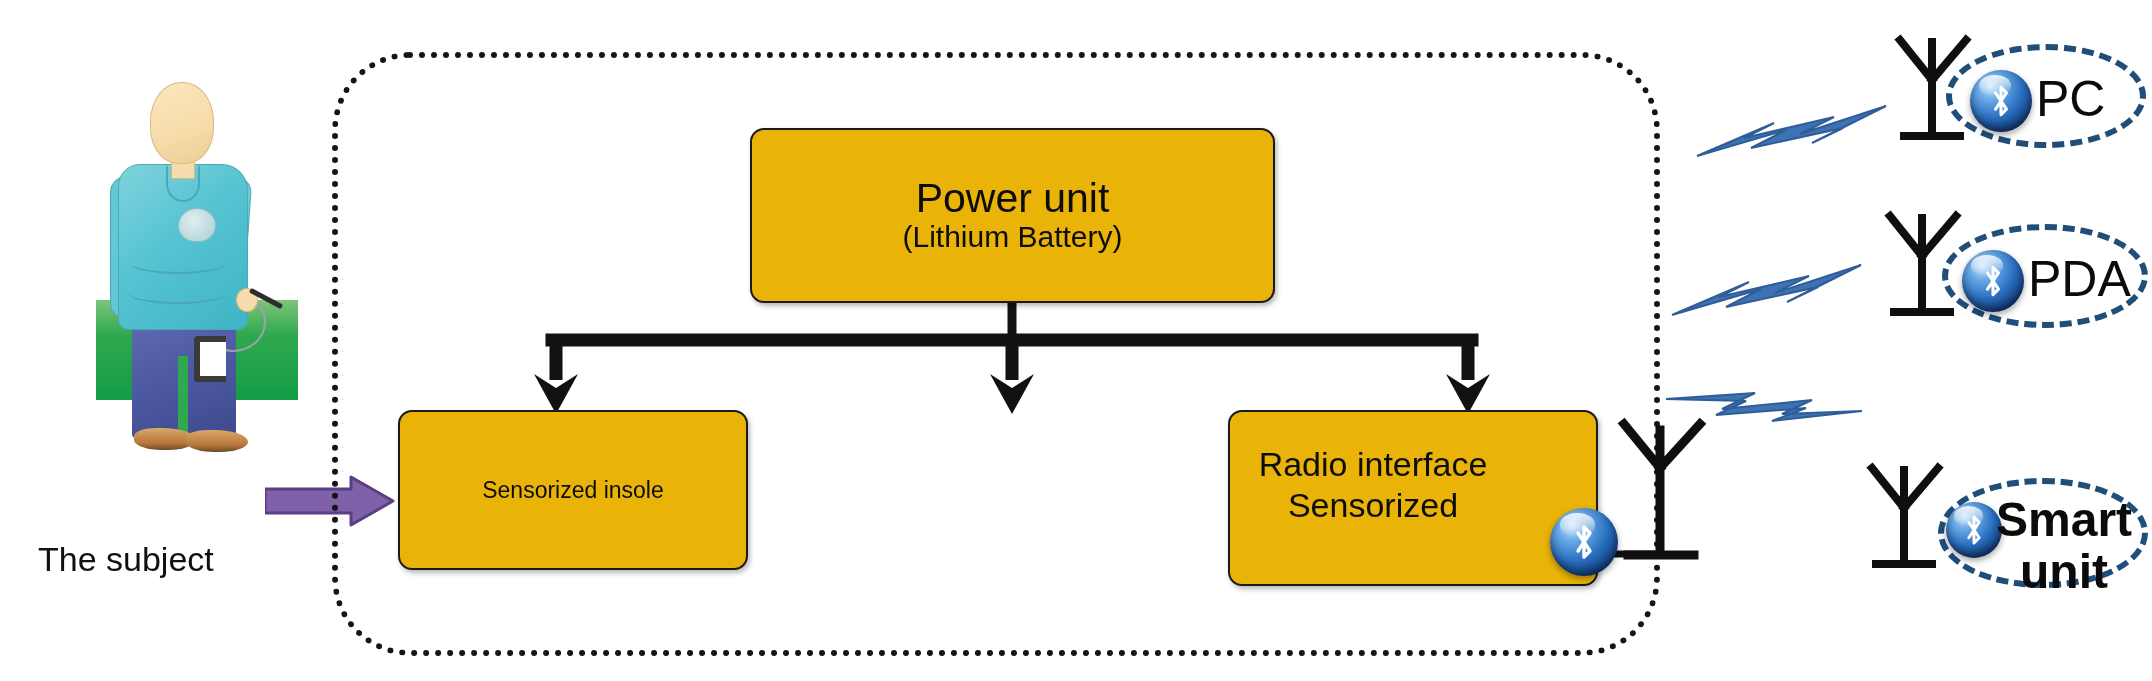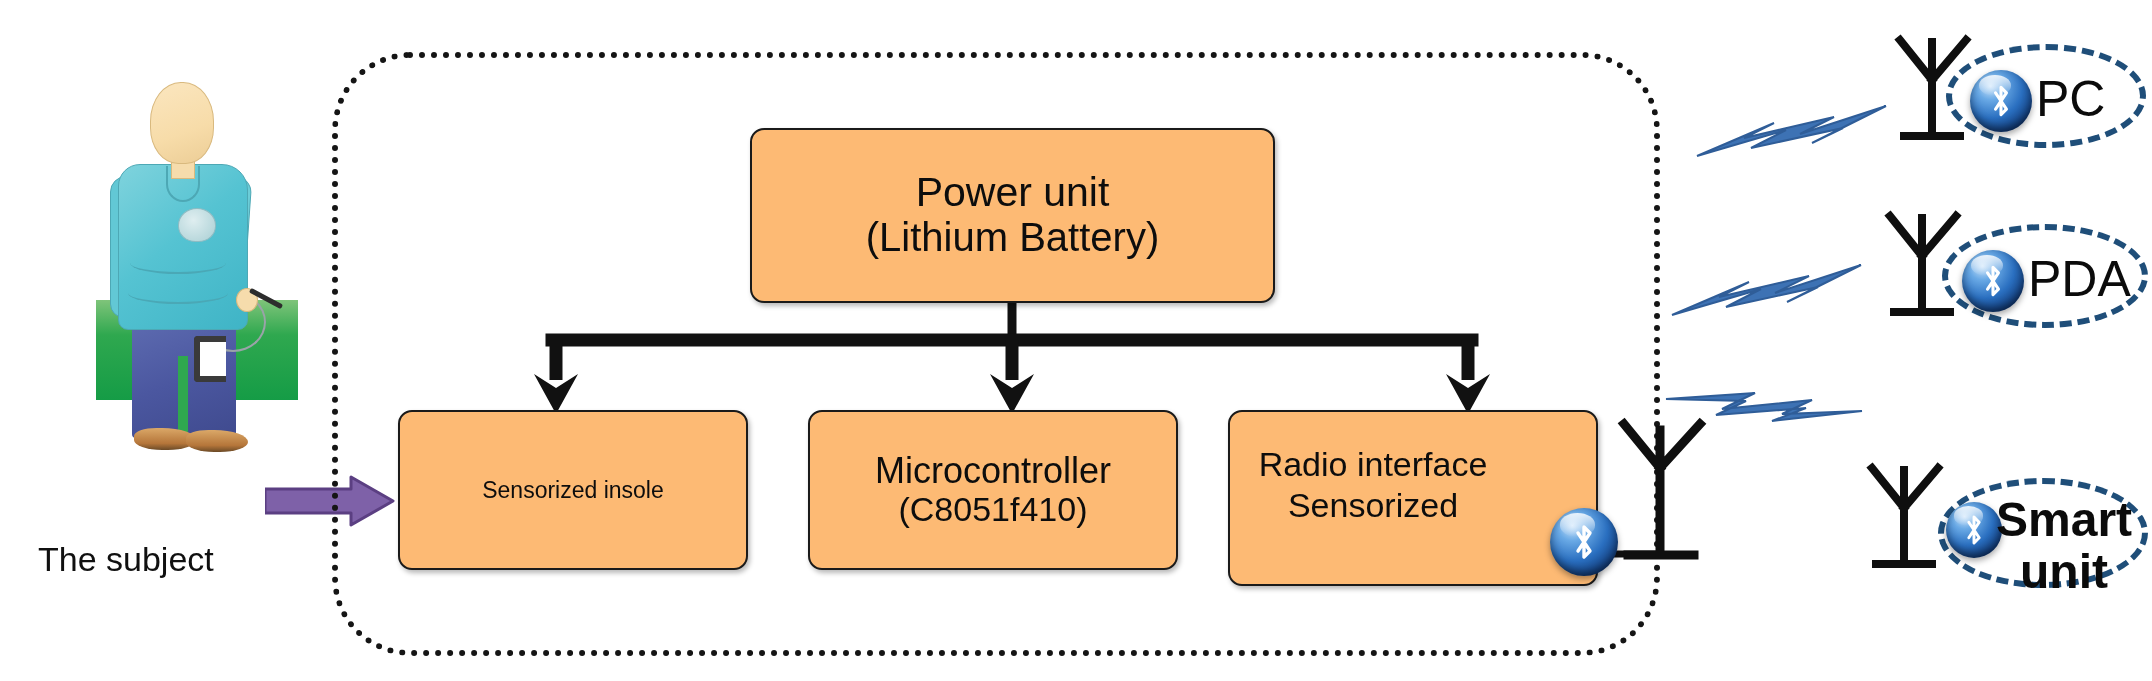--- a/index.html
+++ b/index.html
@@ -49,7 +49,7 @@
              border:6px dotted #151515;border-radius:78px;background:transparent;box-sizing:border-box;}
 
   
-  .box{position:absolute;background:#fdba74;border:2.5px solid #1a1a1a;border-radius:14px;
+  .box{position:absolute;background:#eab308;border:2.5px solid #1a1a1a;border-radius:14px;
        box-sizing:border-box;display:flex;flex-direction:column;align-items:center;justify-content:center;
        box-shadow:2px 3px 5px rgba(0,0,0,.28);}
   .box .t1{font-size:41px;color:#0d0d0d;line-height:1.06;white-space:nowrap;}

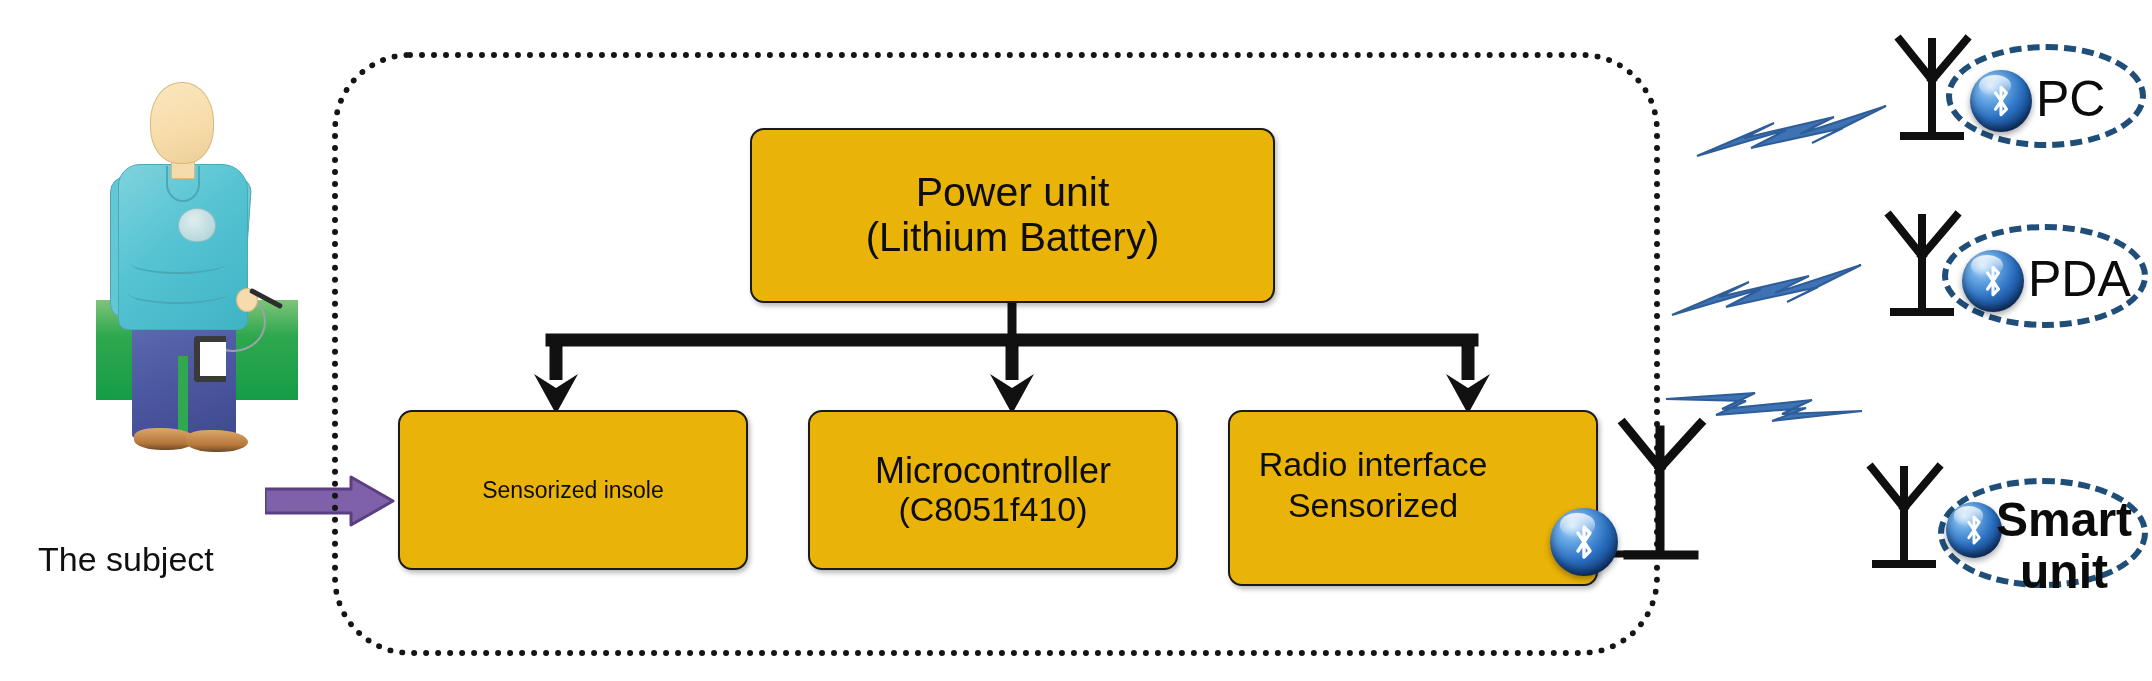--- a/index.html
+++ b/index.html
@@ -53,7 +53,7 @@
        box-sizing:border-box;display:flex;flex-direction:column;align-items:center;justify-content:center;
        box-shadow:2px 3px 5px rgba(0,0,0,.28);}
   .box .t1{font-size:41px;color:#0d0d0d;line-height:1.06;white-space:nowrap;}
-  .box .t2{font-size:40px;color:#0d0d0d;line-height:1.12;white-space:nowrap;}
+  .box .t2{font-size:30px;color:#0d0d0d;line-height:1.12;white-space:nowrap;}
 
   #box-power{left:750px;top:128px;width:525px;height:175px;}
   #box-insole{left:398px;top:410px;width:350px;height:160px;}

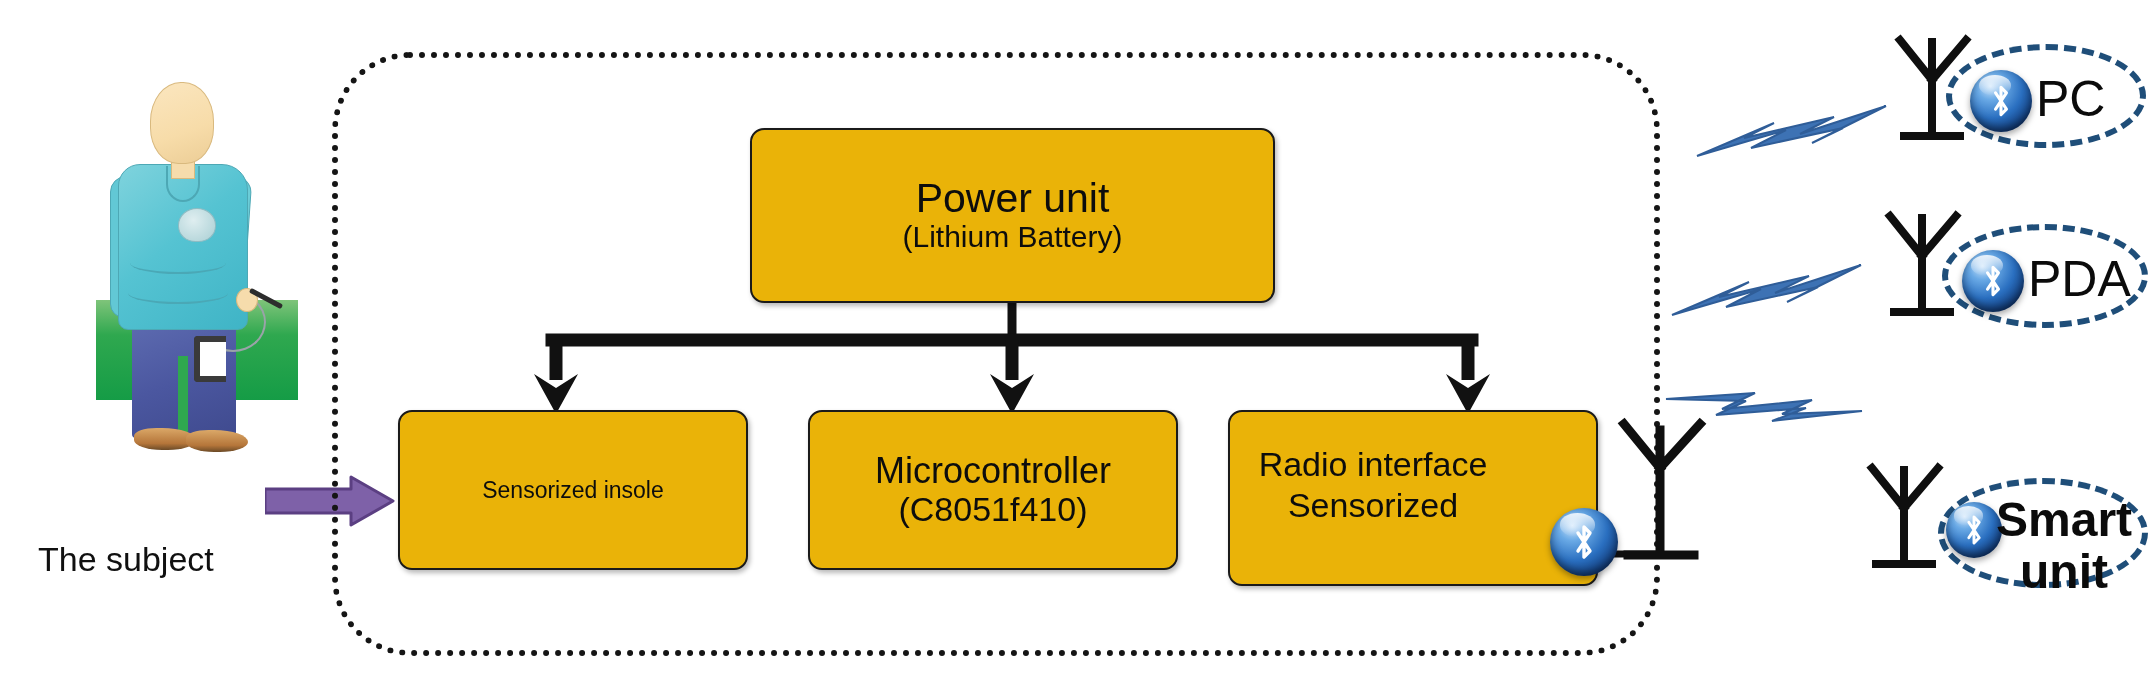--- a/index.html
+++ b/index.html
@@ -145,10 +145,6 @@
     <div class="t1" style="font-size:23px">Sensorized  insole</div>
   </div>
 
-  <div class="box" id="box-micro">
-    <div class="t1" style="font-size:36px">Microcontroller</div>
-    <div class="t2" style="font-size:34px">(C8051f410)</div>
-  </div>
 
   <div class="box" id="box-radio">
     <div class="rtext">

